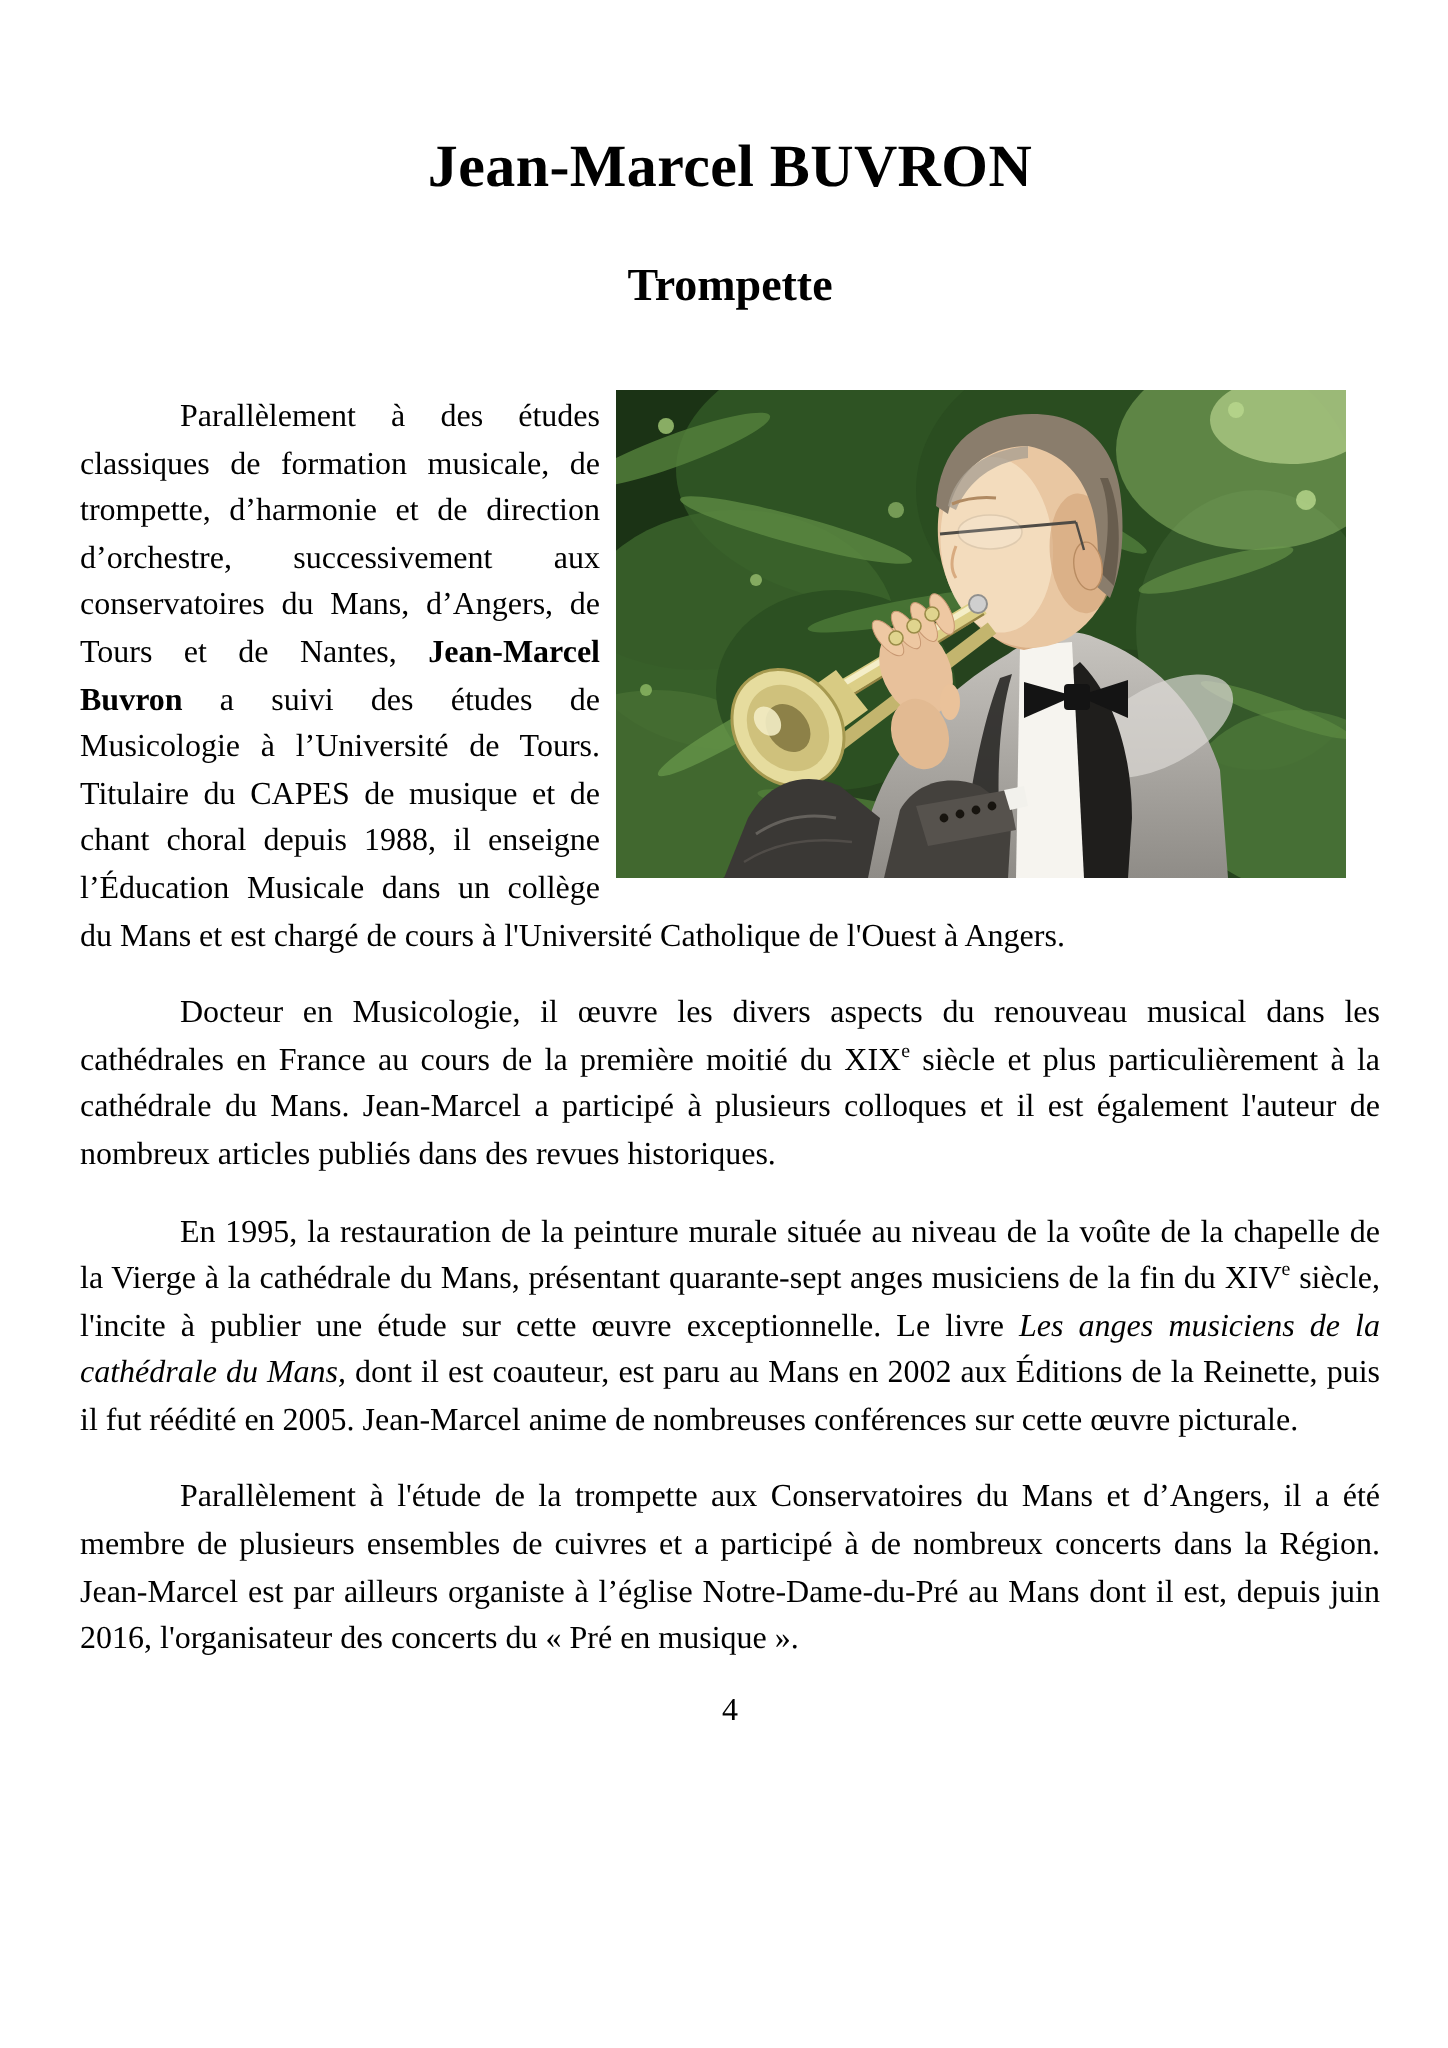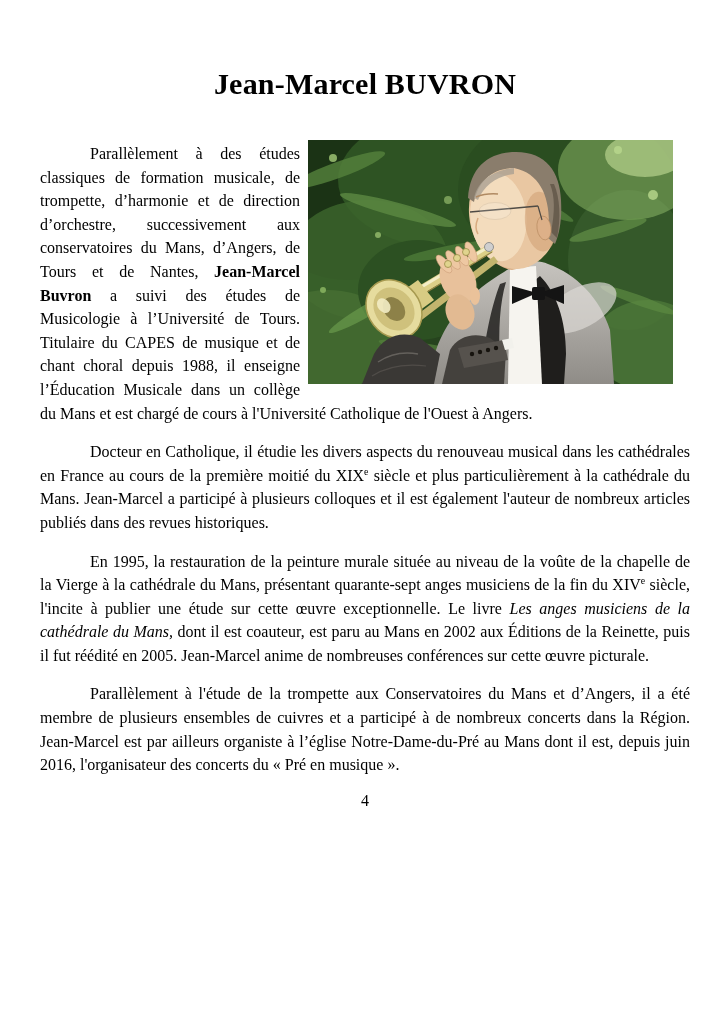--- a/index.html
+++ b/index.html
@@ -62,6 +62,7 @@
 <div class="page">
 
   <h1 class="doc-title">Jean-Marcel BUVRON</h1>
+  <h2 class="doc-subtitle">Trompette</h2>
 
   <div class="content">
 

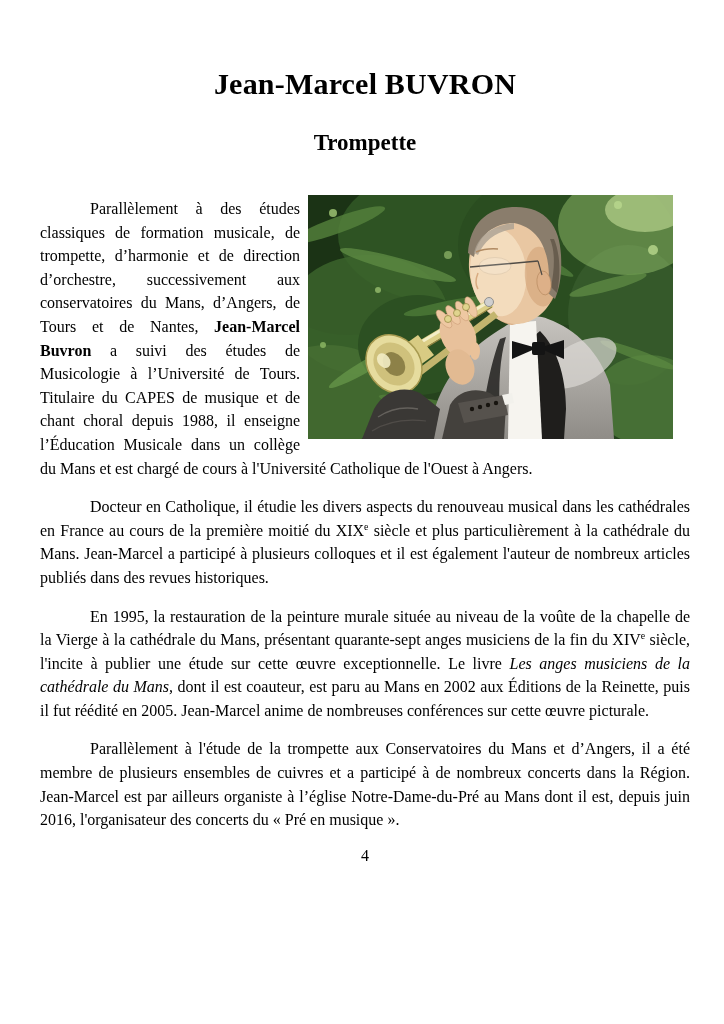--- a/index.html
+++ b/index.html
@@ -173,7 +173,7 @@
     </svg>
         </span><span>Parallèlement à des études classiques de formation musicale, de trompette, d’harmonie et de direction d’orchestre, successivement aux conservatoires du Mans, d’Angers, de Tours et de Nantes, </span><span class="seg-bold">Jean-Marcel Buvron</span><span> a suivi des études de Musicologie à l’Université de Tours. Titulaire du CAPES de musique et de chant choral depuis 1988, il enseigne l’Éducation Musicale dans un collège du Mans et est chargé de cours à l'Université Catholique de l'Ouest à Angers.</span></p>
 
-    <p><span>Docteur en Catholique, il étudie les divers aspects du renouveau musical dans les cathédrales en France au cours de la première moitié du XIX</span><span class="seg-sup">e</span><span> siècle et plus particulièrement à la cathédrale du Mans. Jean-Marcel a participé à plusieurs colloques et il est également l'auteur de nombreux articles publiés dans des revues historiques.</span></p>
+    <p><span>Docteur en Musicologie, il œuvre les divers aspects du renouveau musical dans les cathédrales en France au cours de la première moitié du XIX</span><span class="seg-sup">e</span><span> siècle et plus particulièrement à la cathédrale du Mans. Jean-Marcel a participé à plusieurs colloques et il est également l'auteur de nombreux articles publiés dans des revues historiques.</span></p>
 
     <p><span>En 1995, la restauration de la peinture murale située au niveau de la voûte de la chapelle de la Vierge à la cathédrale du Mans, présentant quarante-sept anges musiciens de la fin du XIV</span><span class="seg-sup">e</span><span> siècle, l'incite à publier une étude sur cette œuvre exceptionnelle. Le livre </span><span class="seg-italic">Les anges musiciens de la cathédrale du Mans,</span><span> dont il est coauteur, est paru au Mans en 2002 aux Éditions de la Reinette, puis il fut réédité en 2005. Jean-Marcel anime de nombreuses conférences sur cette œuvre picturale.</span></p>
 

